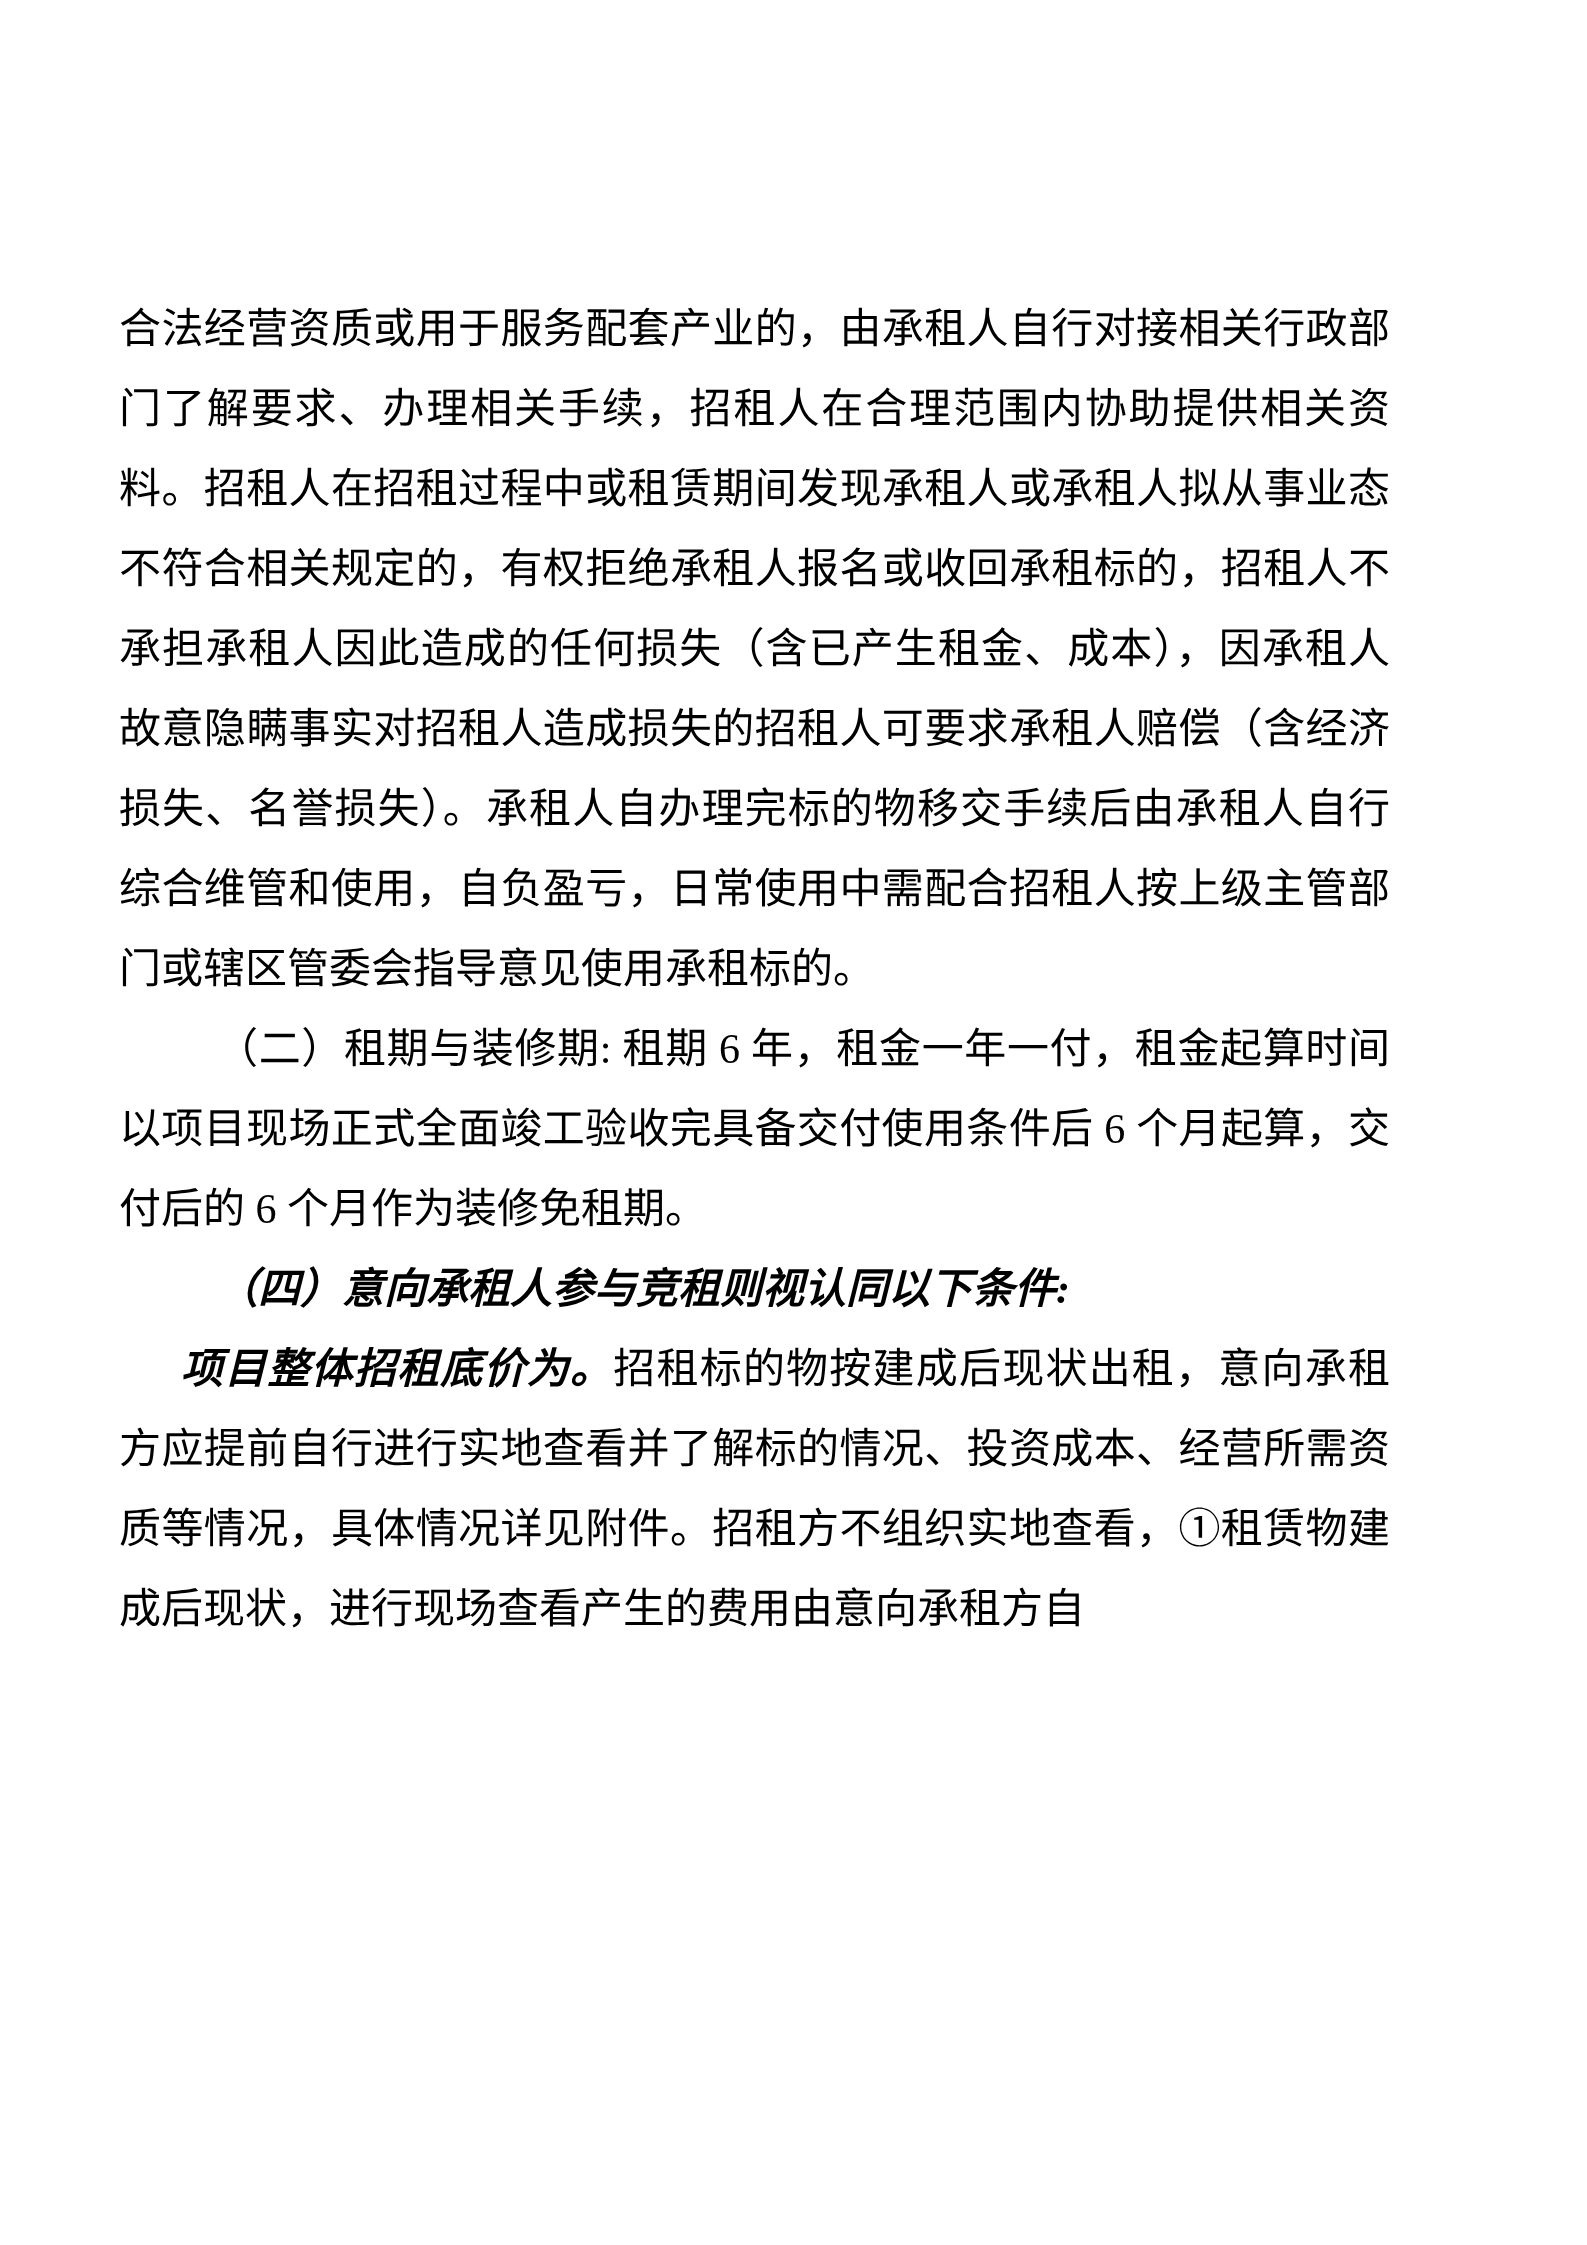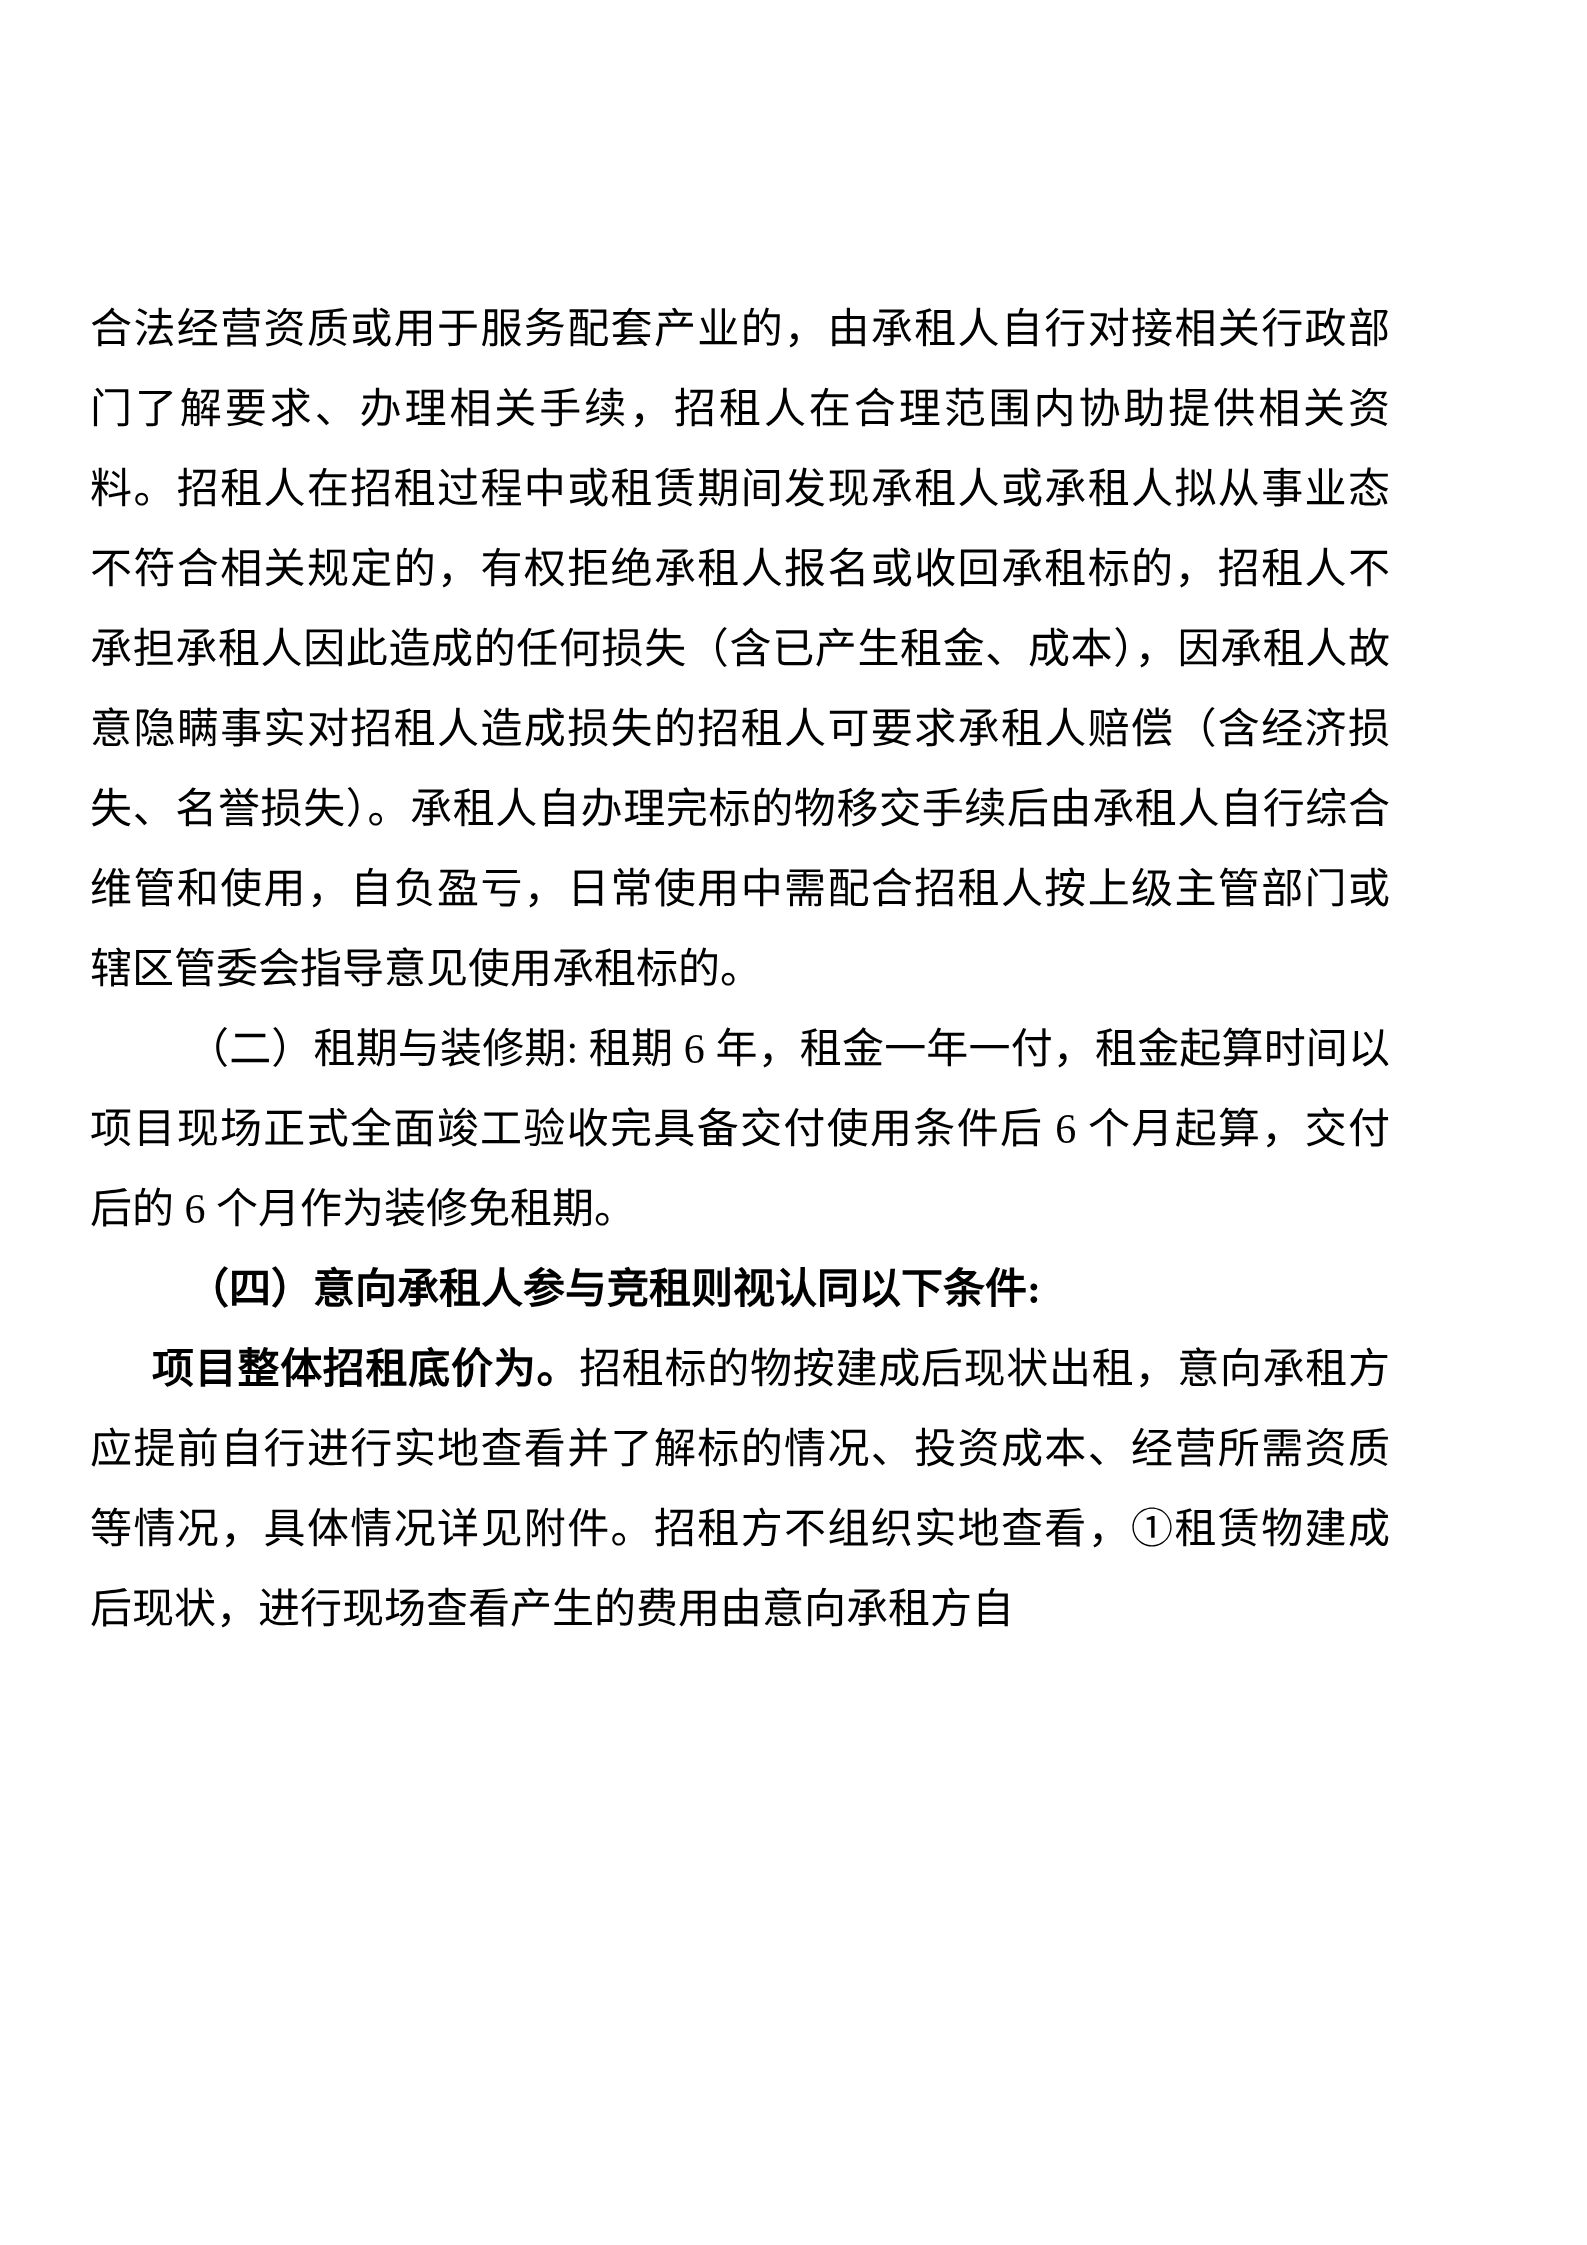--- a/index.html
+++ b/index.html
@@ -14,7 +14,7 @@
     background: #ffffff;
     overflow: hidden;
     box-sizing: border-box;
-    padding: 289px 197px 0 90px;
+    padding: 289px 197px 0 119px;
   }
   .doc-body {
     font-family: "Liberation Serif", "DejaVu Serif", serif;

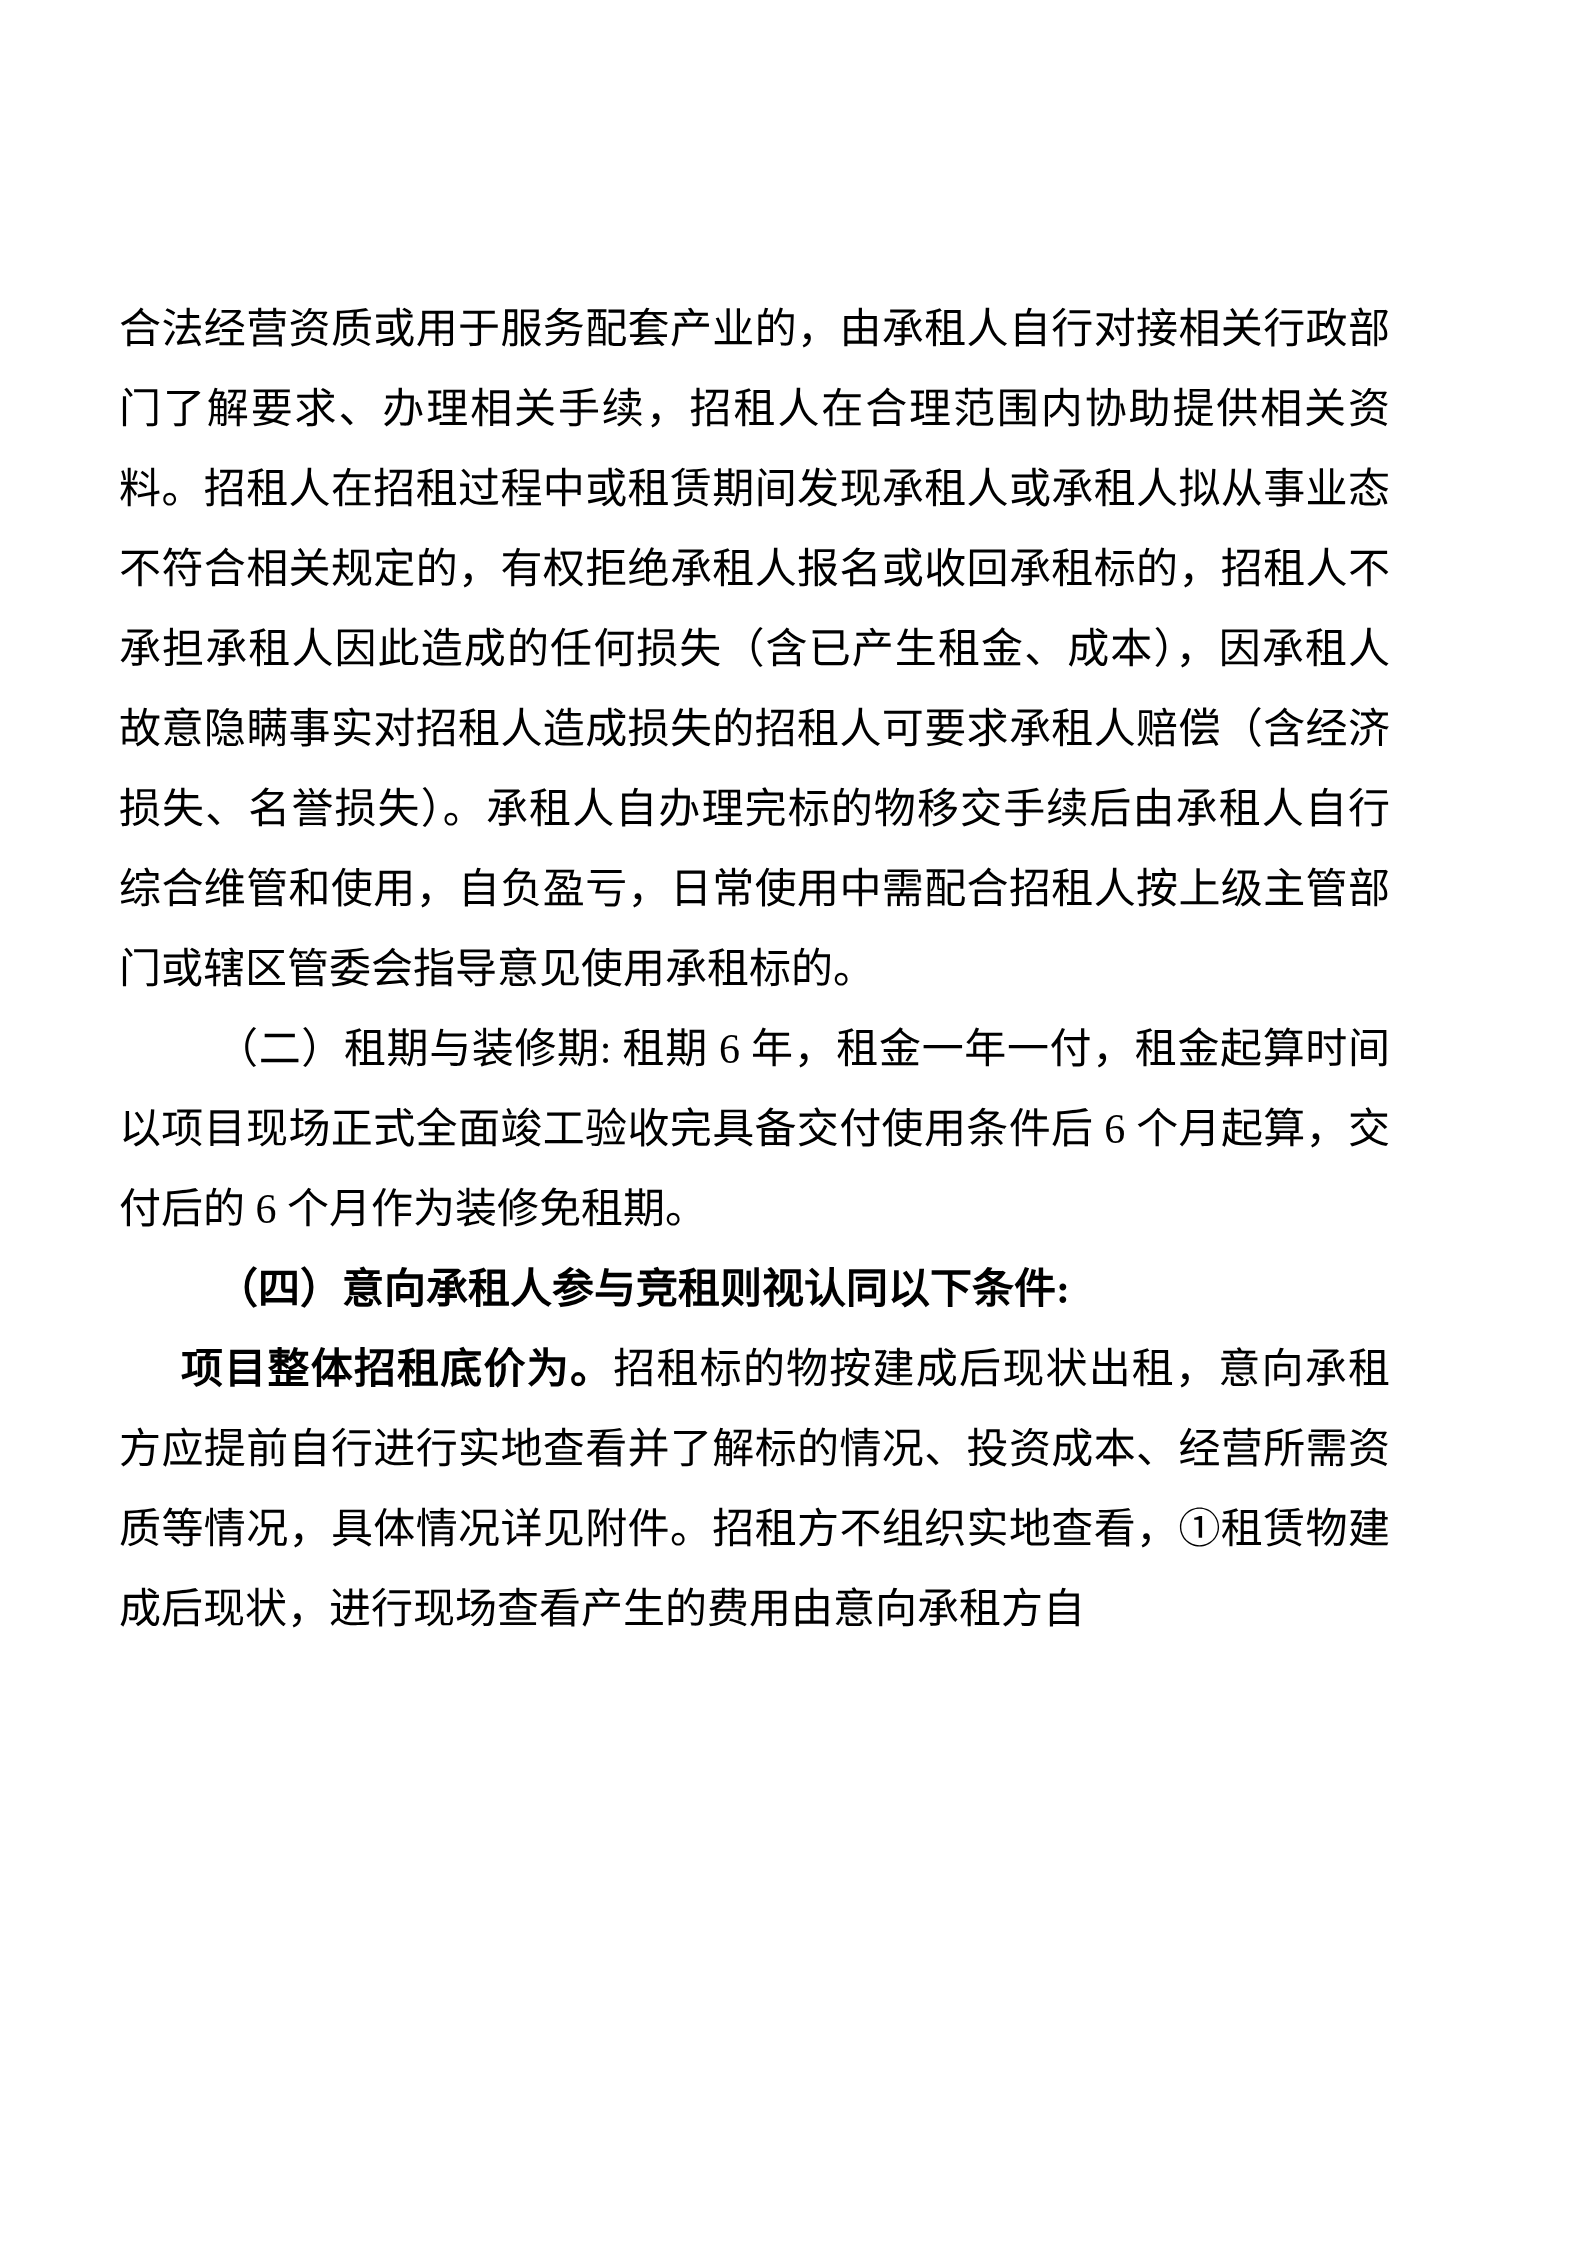--- a/index.html
+++ b/index.html
@@ -36,6 +36,7 @@
   }
   .run-bold {
     font-weight: bold;
+    font-style: italic;
   }
 </style>
 </head>

